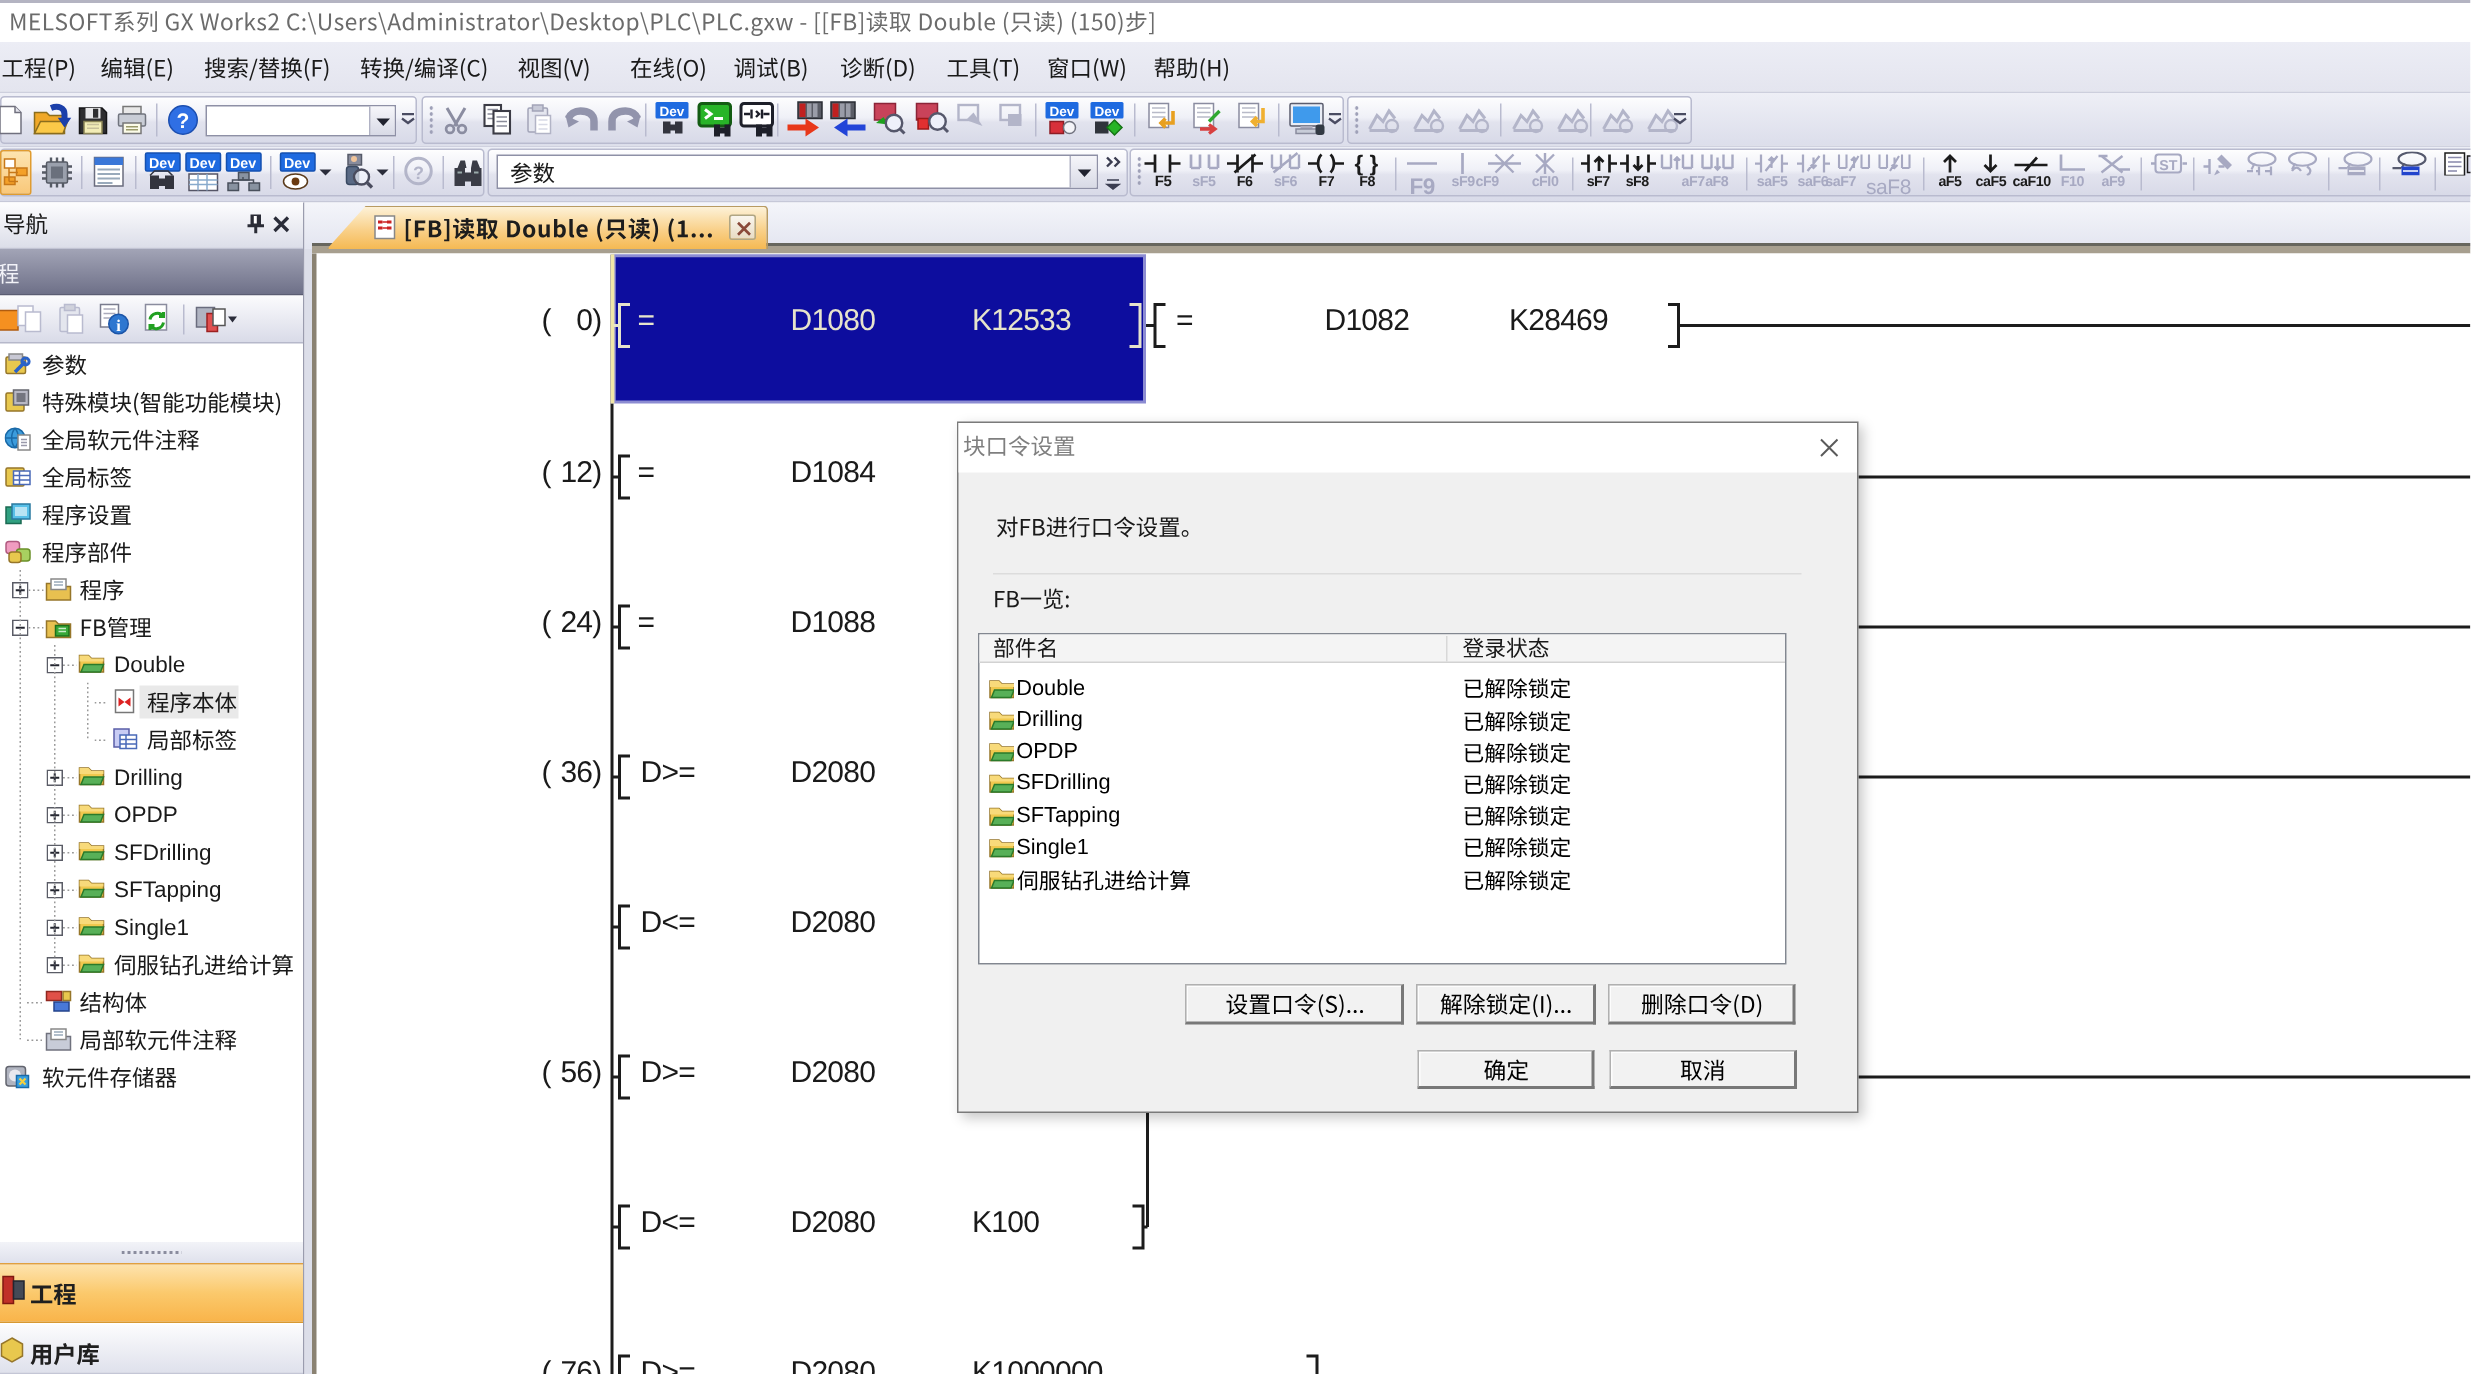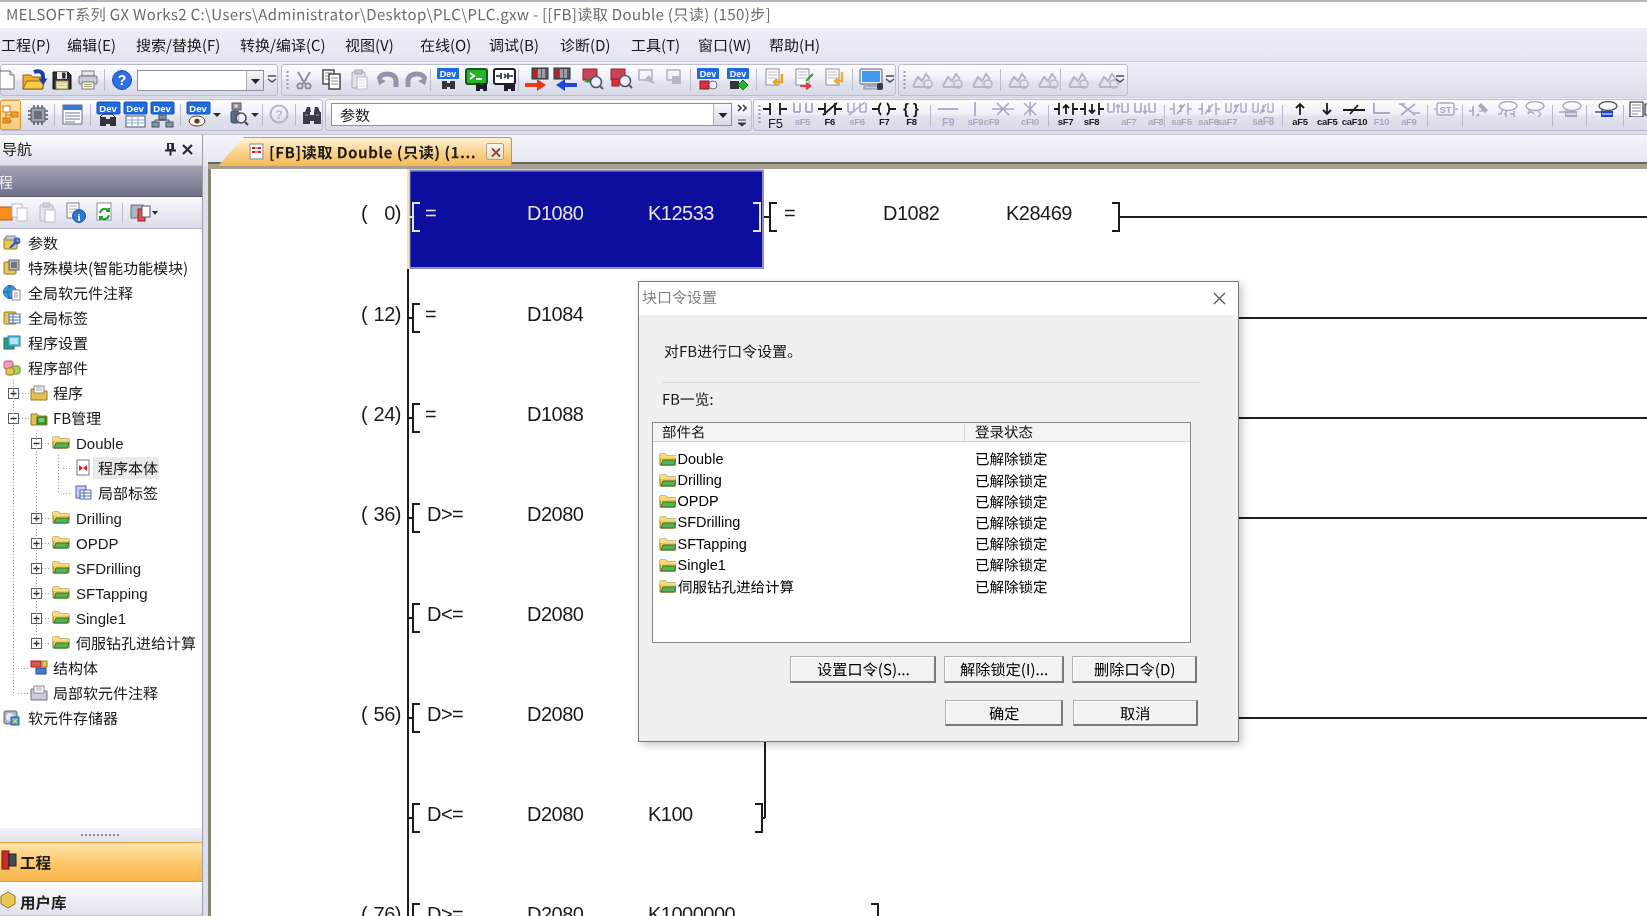--- a/index.html
+++ b/index.html
@@ -668,7 +668,7 @@
     <svg class="ico" style="left:762.4px;top:101px" width="26" height="16" viewBox="0 0 26 16">
       <path d="M1 8h7M18 8h7M8 2v12M18 2v12" stroke="#1b1b1b" stroke-width="1.8" fill="none"></path>
     </svg>
-    <div class="a" style="left:756.4px;top:116px;width:38px;text-align:center;font-size:13px;font-weight:normal;color:#1b1b1b;letter-spacing:-0.3px">F5</div>
+    <div class="a" style="left:756.4px;top:116px;width:38px;text-align:center;font-size:10px;font-weight:bold;color:#1b1b1b;letter-spacing:-0.3px">F5</div>
     <svg class="ico" style="left:789.6px;top:101px" width="26" height="16" viewBox="0 0 26 16">
       <path d="M4 2v9M10 2v9M4 11h6 M16 2v9M22 2v9M16 11h6" stroke="#a7a9c2" stroke-width="1.8" fill="none"></path>
     </svg>

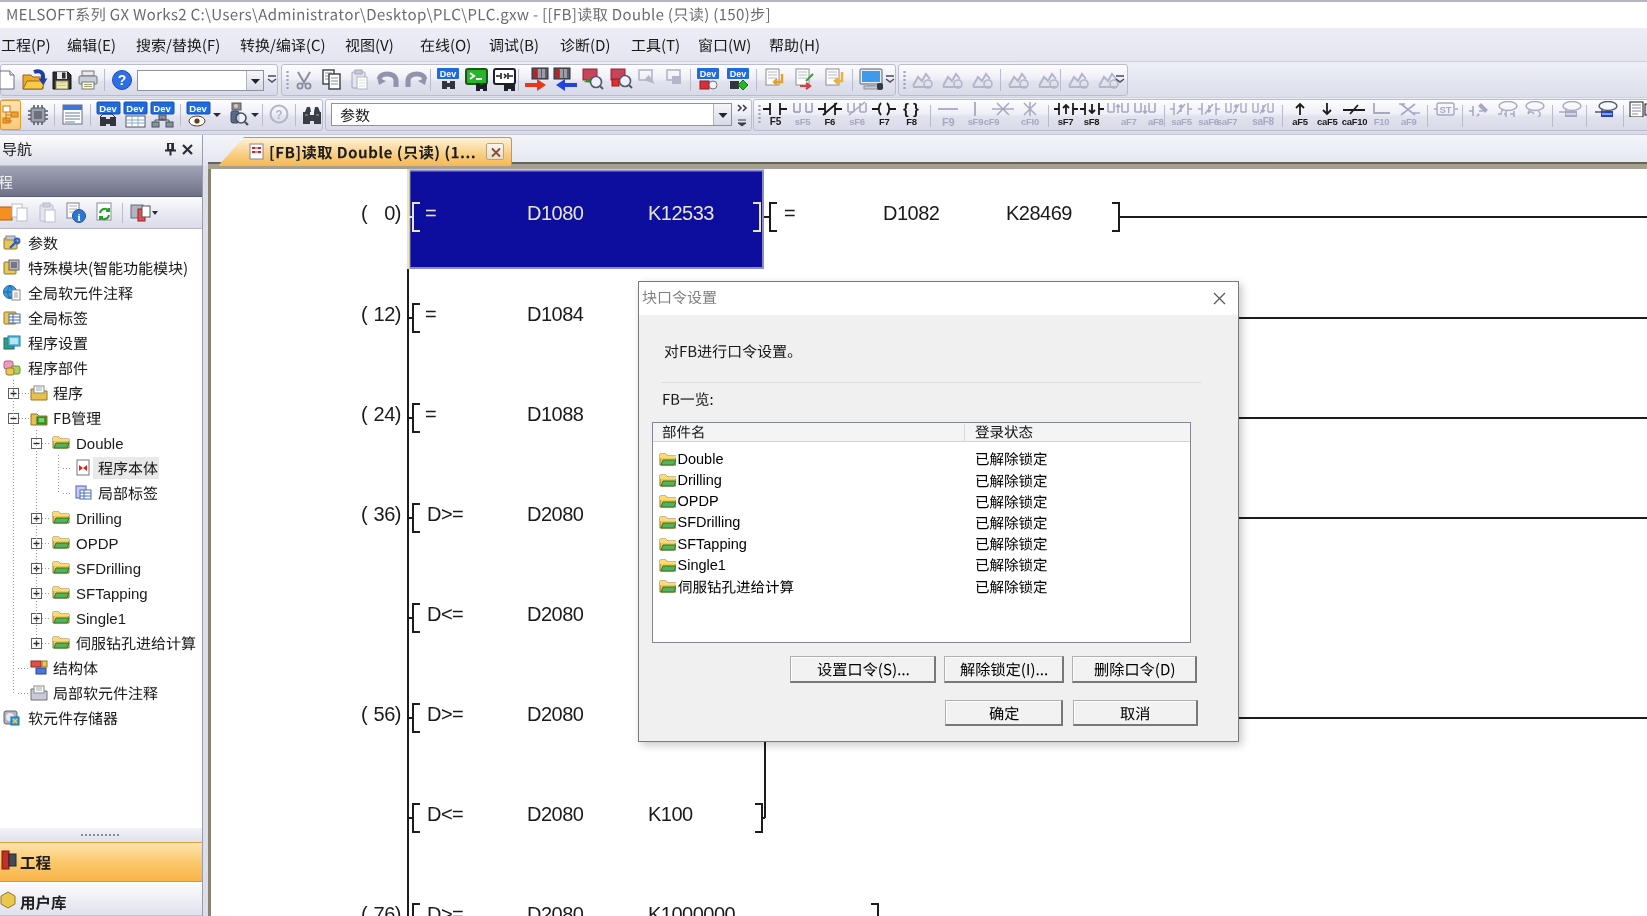--- a/index.html
+++ b/index.html
@@ -694,7 +694,7 @@
     <svg class="ico" style="left:935.1px;top:101px" width="26" height="16" viewBox="0 0 26 16">
       <path d="M3 8h20" stroke="#a7a9c2" stroke-width="1.8"></path>
     </svg>
-    <div class="a" style="left:929.1px;top:116px;width:38px;text-align:center;font-size:11px;font-weight:bold;color:#a7a9c2;letter-spacing:-0.3px">F9</div>
+    <div class="a" style="left:929.1px;top:116px;width:38px;text-align:center;font-size:15px;font-weight:bold;color:#a7a9c2;letter-spacing:-0.3px">F9</div>
     <svg class="ico" style="left:962.4px;top:101px" width="26" height="16" viewBox="0 0 26 16">
       <path d="M13 1v14" stroke="#a7a9c2" stroke-width="1.8"></path>
     </svg>

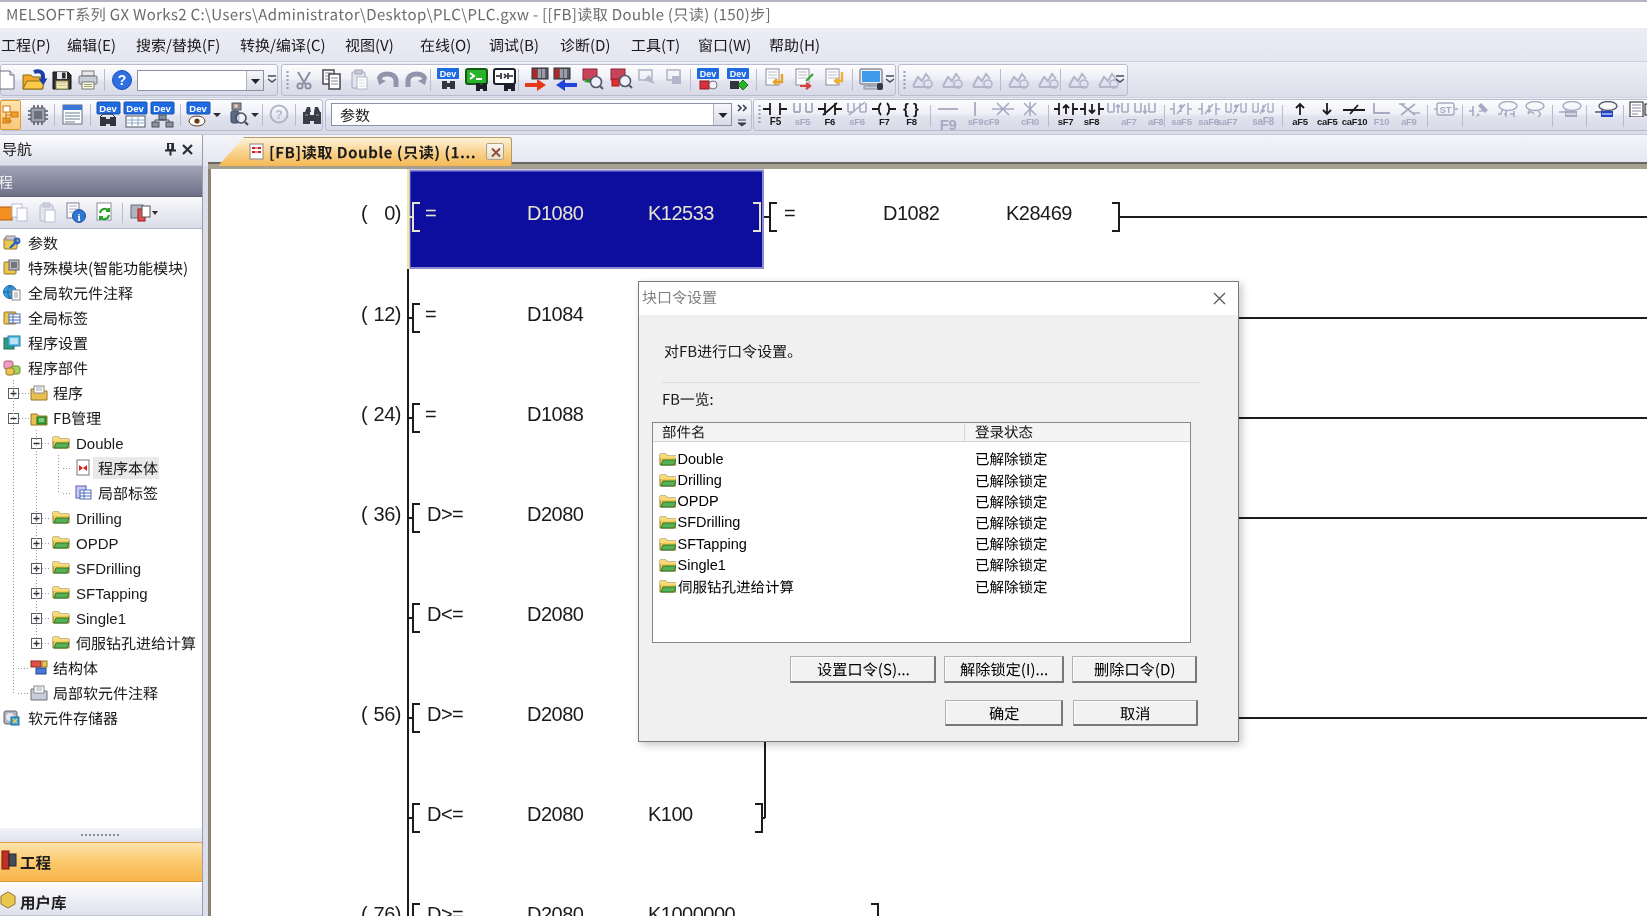--- a/index.html
+++ b/index.html
@@ -723,7 +723,7 @@
     <svg class="ico" style="left:1131.5px;top:101px" width="26" height="16" viewBox="0 0 26 16">
       <path d="M3 2v9M3 11h6M9 2v9M17 2v9M17 11h6M23 2v9M13 4v8M11 10l2 2 2-2" stroke="#a7a9c2" stroke-width="1.6" fill="none"></path>
     </svg>
-    <div class="a" style="left:1125.5px;top:116px;width:38px;text-align:right;font-size:9.5px;font-weight:bold;color:#a7a9c2;letter-spacing:-0.3px">aF8</div>
+    <div class="a" style="left:1125.5px;top:116px;width:38px;text-align:center;font-size:9.5px;font-weight:bold;color:#a7a9c2;letter-spacing:-0.3px">aF8</div>
     <div class="vsep" style="left:1163.5px;top:105px;height:22px"></div>
     <svg class="ico" style="left:1168.4px;top:101px" width="26" height="16" viewBox="0 0 26 16">
       <path d="M2 8h4M20 8h4M6 2v12M20 2v12M9 13L17 3M13 11V4M11 6l2-2 2 2" stroke="#a7a9c2" stroke-width="1.5" fill="none"></path>

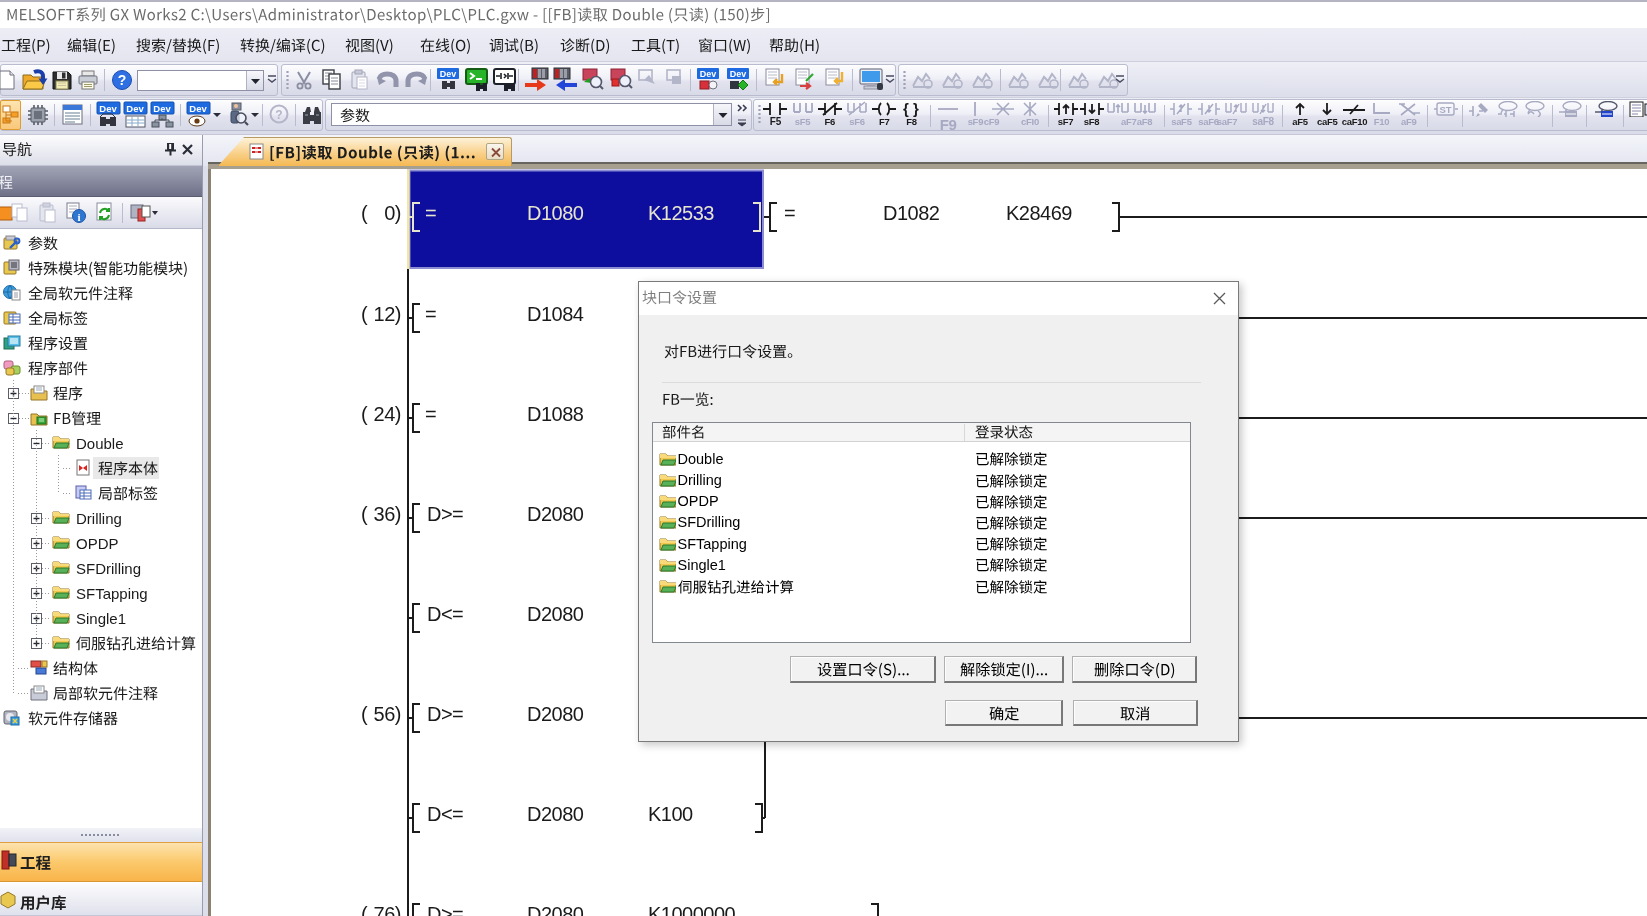--- a/index.html
+++ b/index.html
@@ -740,7 +740,7 @@
     <svg class="ico" style="left:1250.0px;top:101px" width="26" height="16" viewBox="0 0 26 16">
       <path d="M3 2v9M3 11h5M8 2v9M18 2v9M18 11h5M23 2v9M10 13L16 3M13 4v7M11 9l2 2 2-2" stroke="#a7a9c2" stroke-width="1.4" fill="none"></path>
     </svg>
-    <div class="a" style="left:1244.0px;top:116px;width:38px;text-align:center;font-size:10px;font-weight:bold;color:#a7a9c2;letter-spacing:-0.3px">saF8</div>
+    <div class="a" style="left:1244.0px;top:116px;width:38px;font-size:14px;font-weight:normal;color:#a7a9c2;letter-spacing:-0.3px">saF8</div>
     <div class="vsep" style="left:1281.5px;top:105px;height:22px"></div>
     <svg class="ico" style="left:1287.0px;top:101px" width="26" height="16" viewBox="0 0 26 16">
       <path d="M13 14V3M9 7l4-4 4 4" stroke="#1b1b1b" stroke-width="1.8" fill="none"></path>

